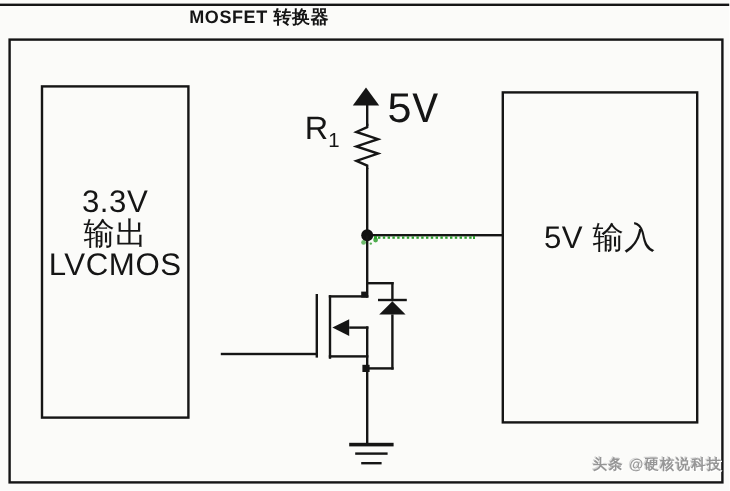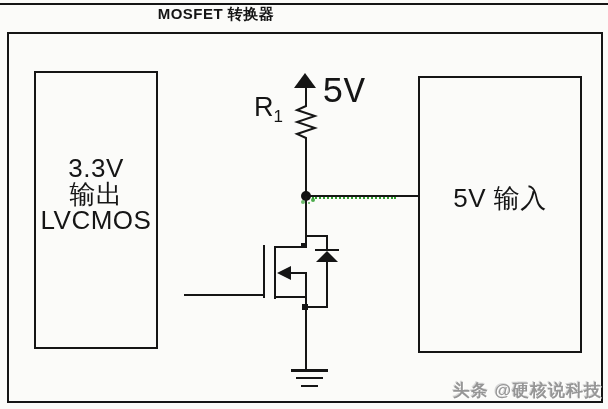--- a/index.html
+++ b/index.html
@@ -39,7 +39,7 @@
   .sq { position:absolute; background:#151515; }
   .watermark {
     position:absolute; right:6px; top:379px;
-    font-size:17px; font-weight:bold; letter-spacing:1px;
+    font-size:12px; font-weight:bold; letter-spacing:1px;
     color:#969696;
     text-shadow: 1px 1px 0 #ffffff, -1px -1px 0 #d8d8d8;
   }

